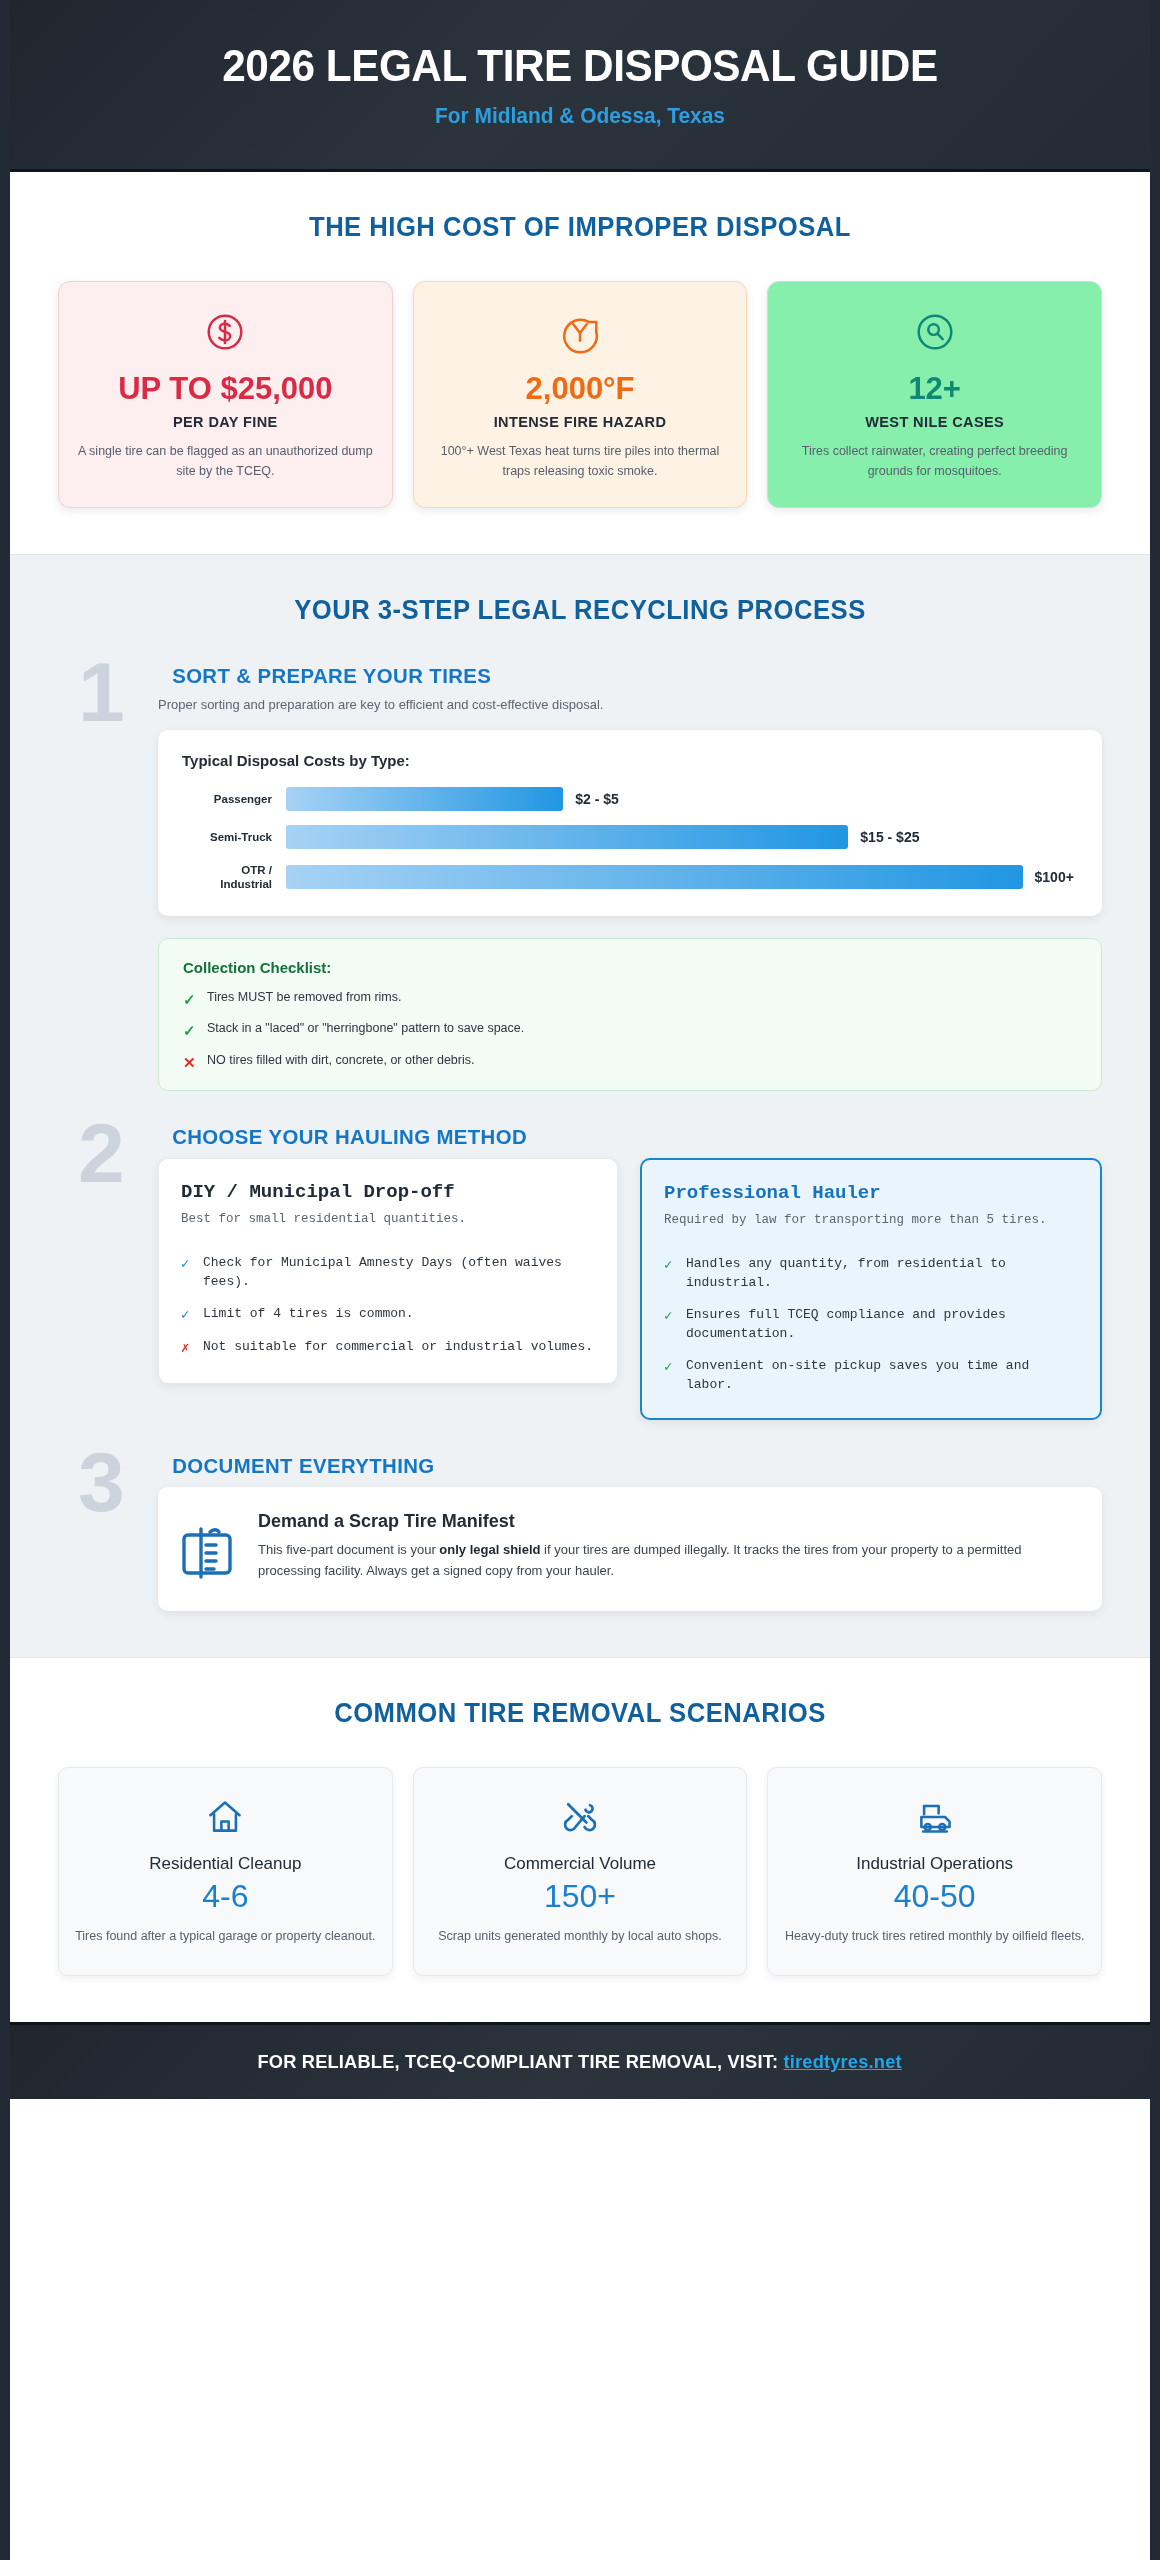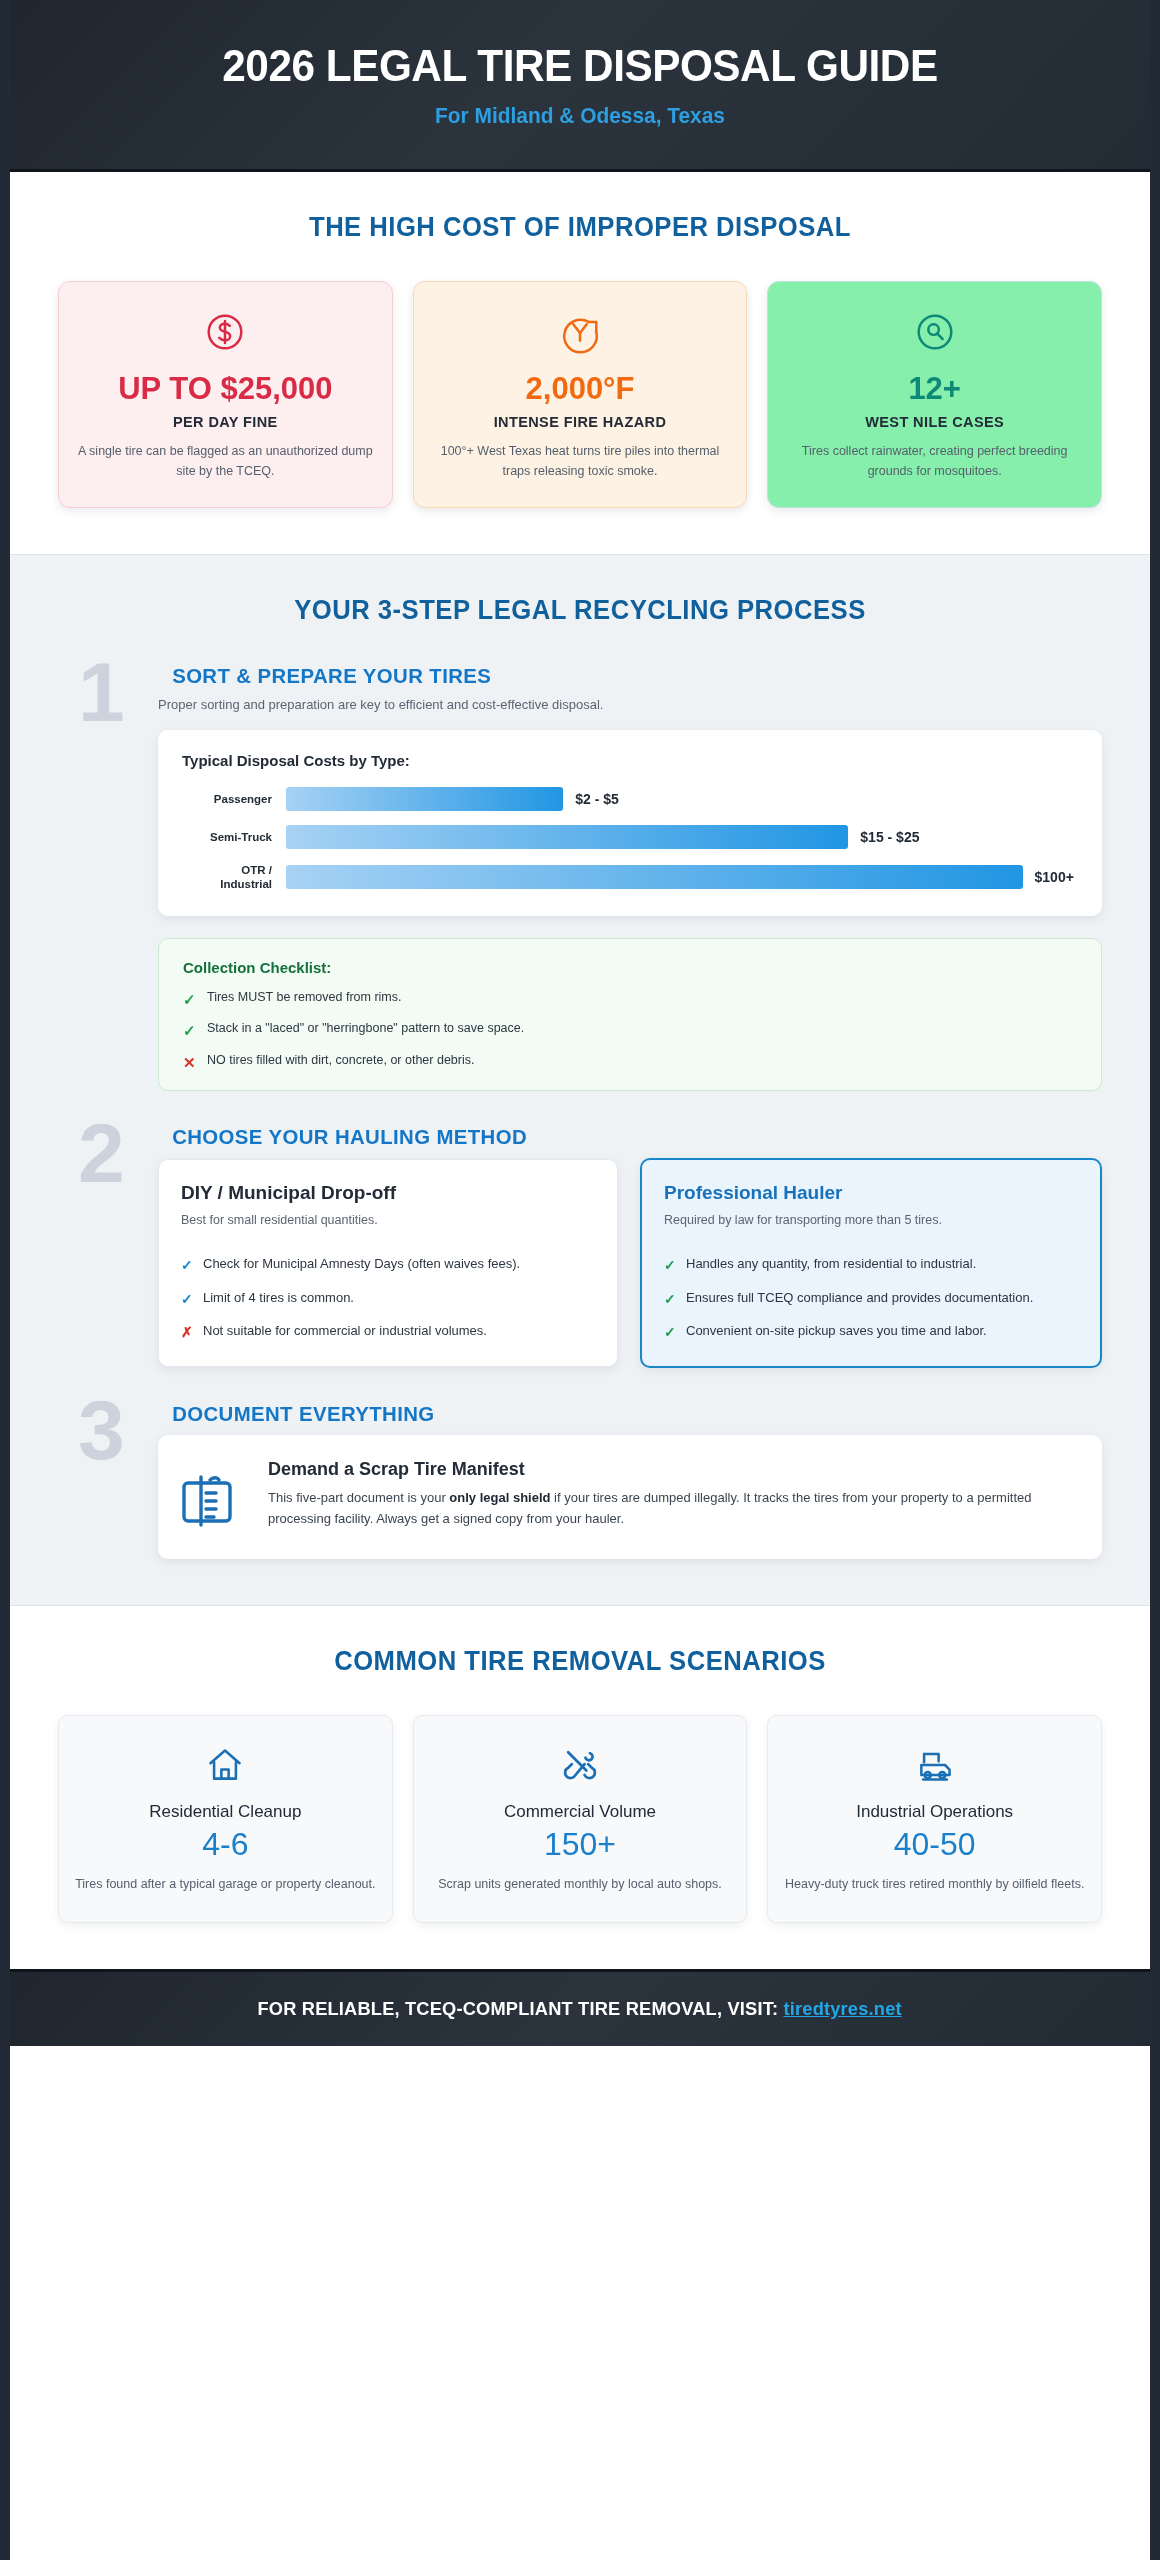--- a/index.html
+++ b/index.html
@@ -148,7 +148,7 @@
   .mk-no { color: #d9342b; }
 
   
-  .haul-row { display: flex; gap: 22px; align-items: center; }
+  .haul-row { display: flex; gap: 22px; align-items: flex-start; font-family: Liberation Mono, monospace; }
   .haul {
     flex: 1;
     border-radius: 10px;

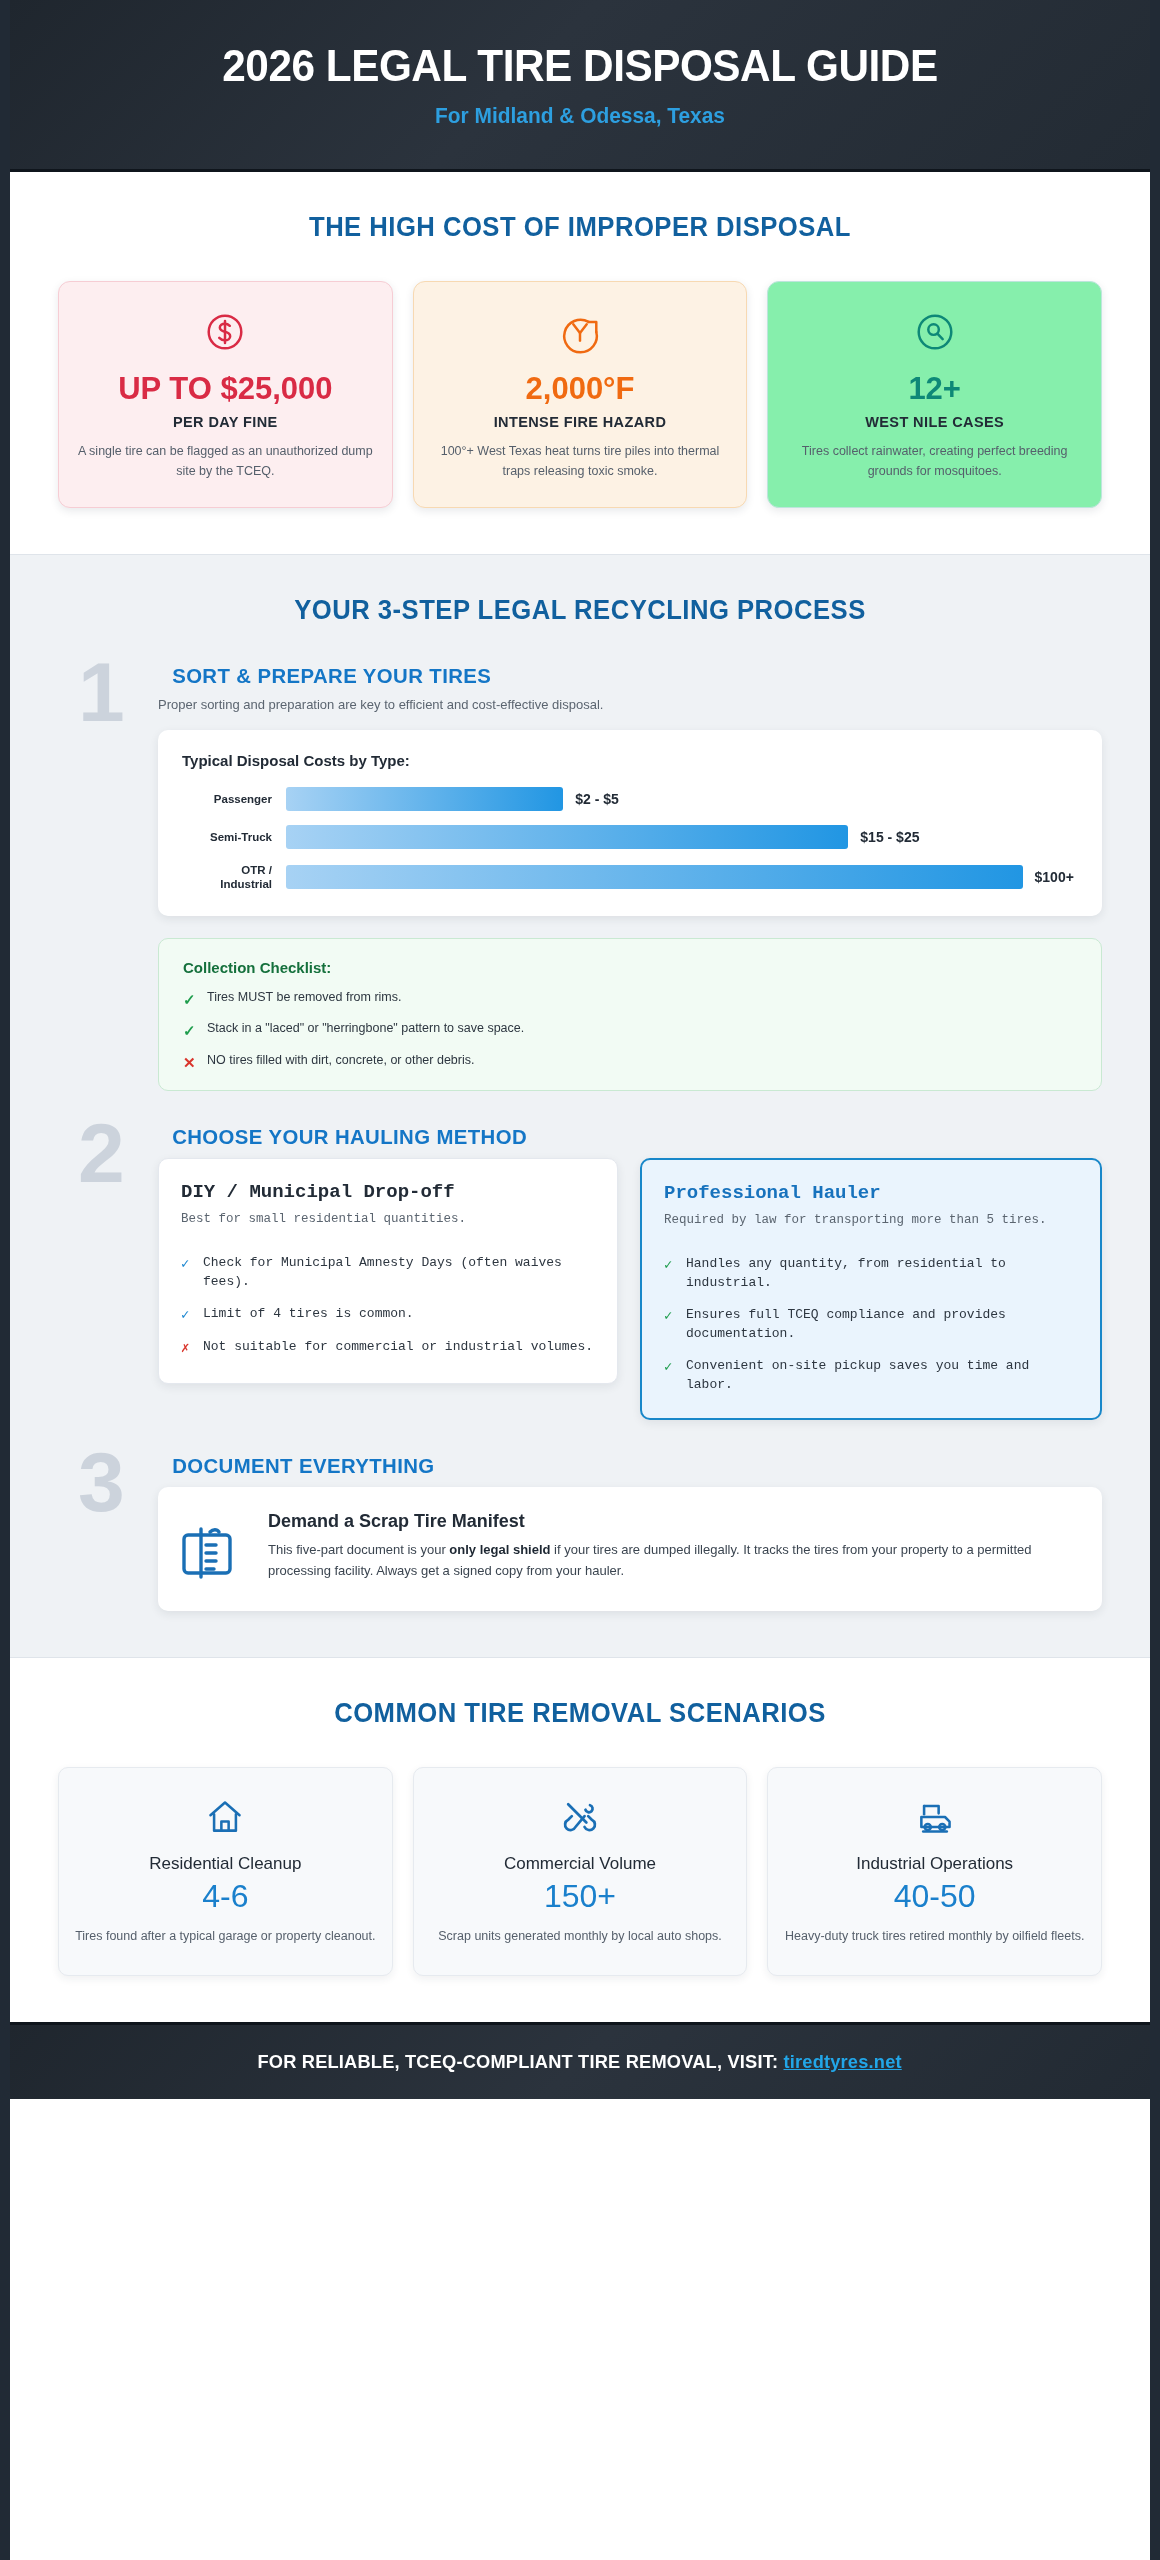--- a/index.html
+++ b/index.html
@@ -172,7 +172,7 @@
     padding: 24px 26px 26px 22px;
     box-shadow: 0 3px 10px rgba(30,40,55,.09);
     display: flex;
-    gap: 32px;
+    gap: 22px;
     align-items: flex-start;
   }
   .manifest-icon { flex: 0 0 56px; padding-top: 12px; }

